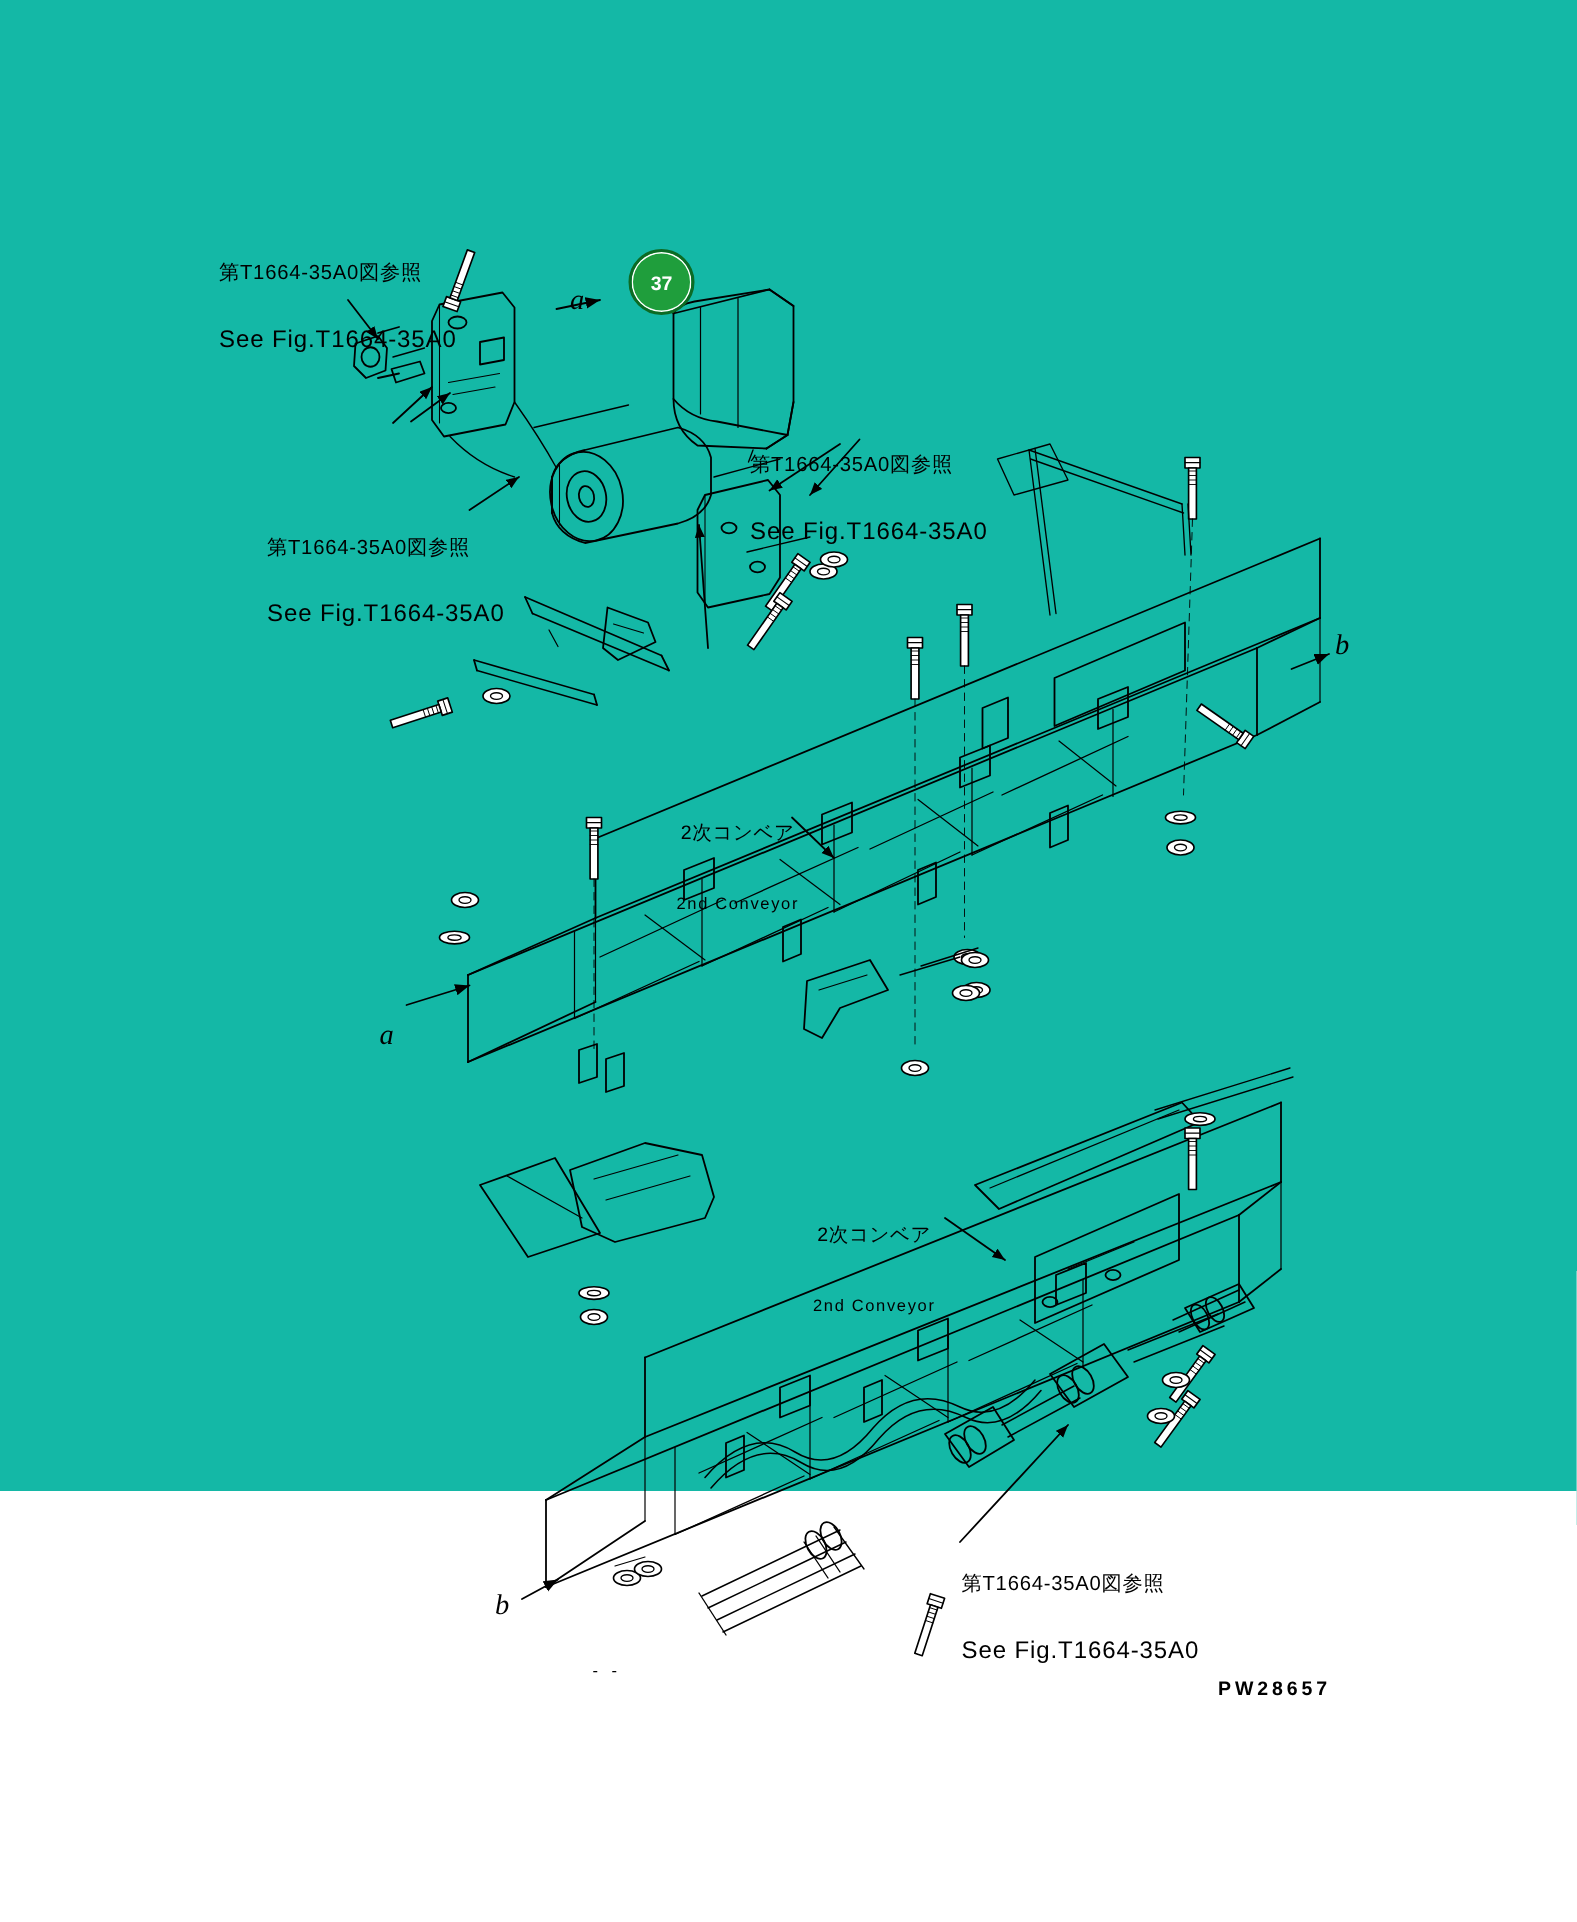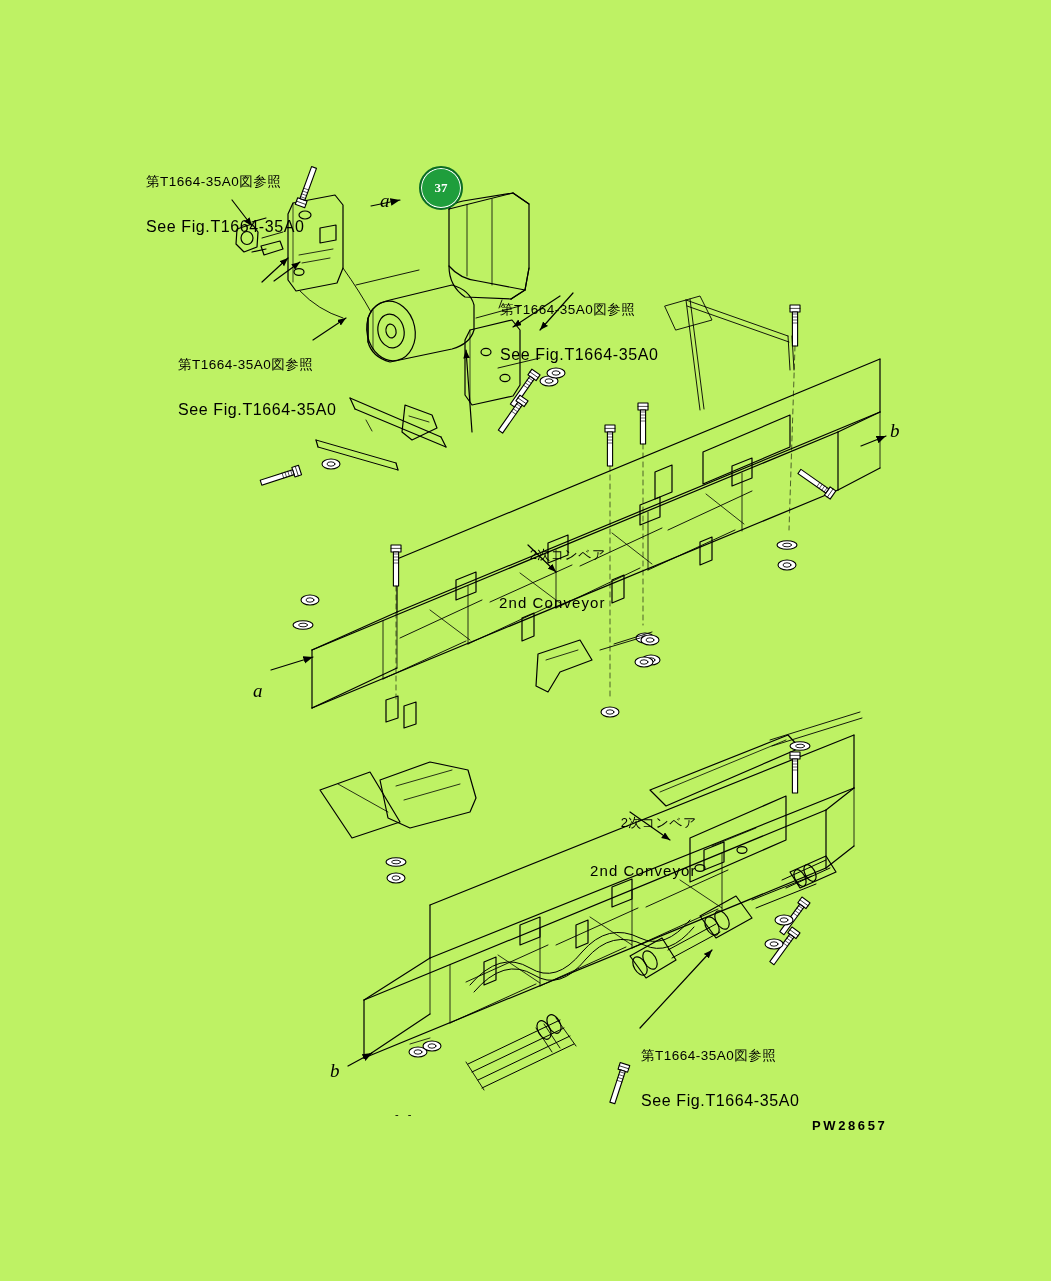--- a/index.html
+++ b/index.html
@@ -17,8 +17,8 @@
   #sheet {
     position: relative;
     width: 1051px;
-    height: 1281px;
-    background: #bef264;
+    height: 994px;
+    background: #14b8a6;
   }
   svg#art {
     position: absolute;

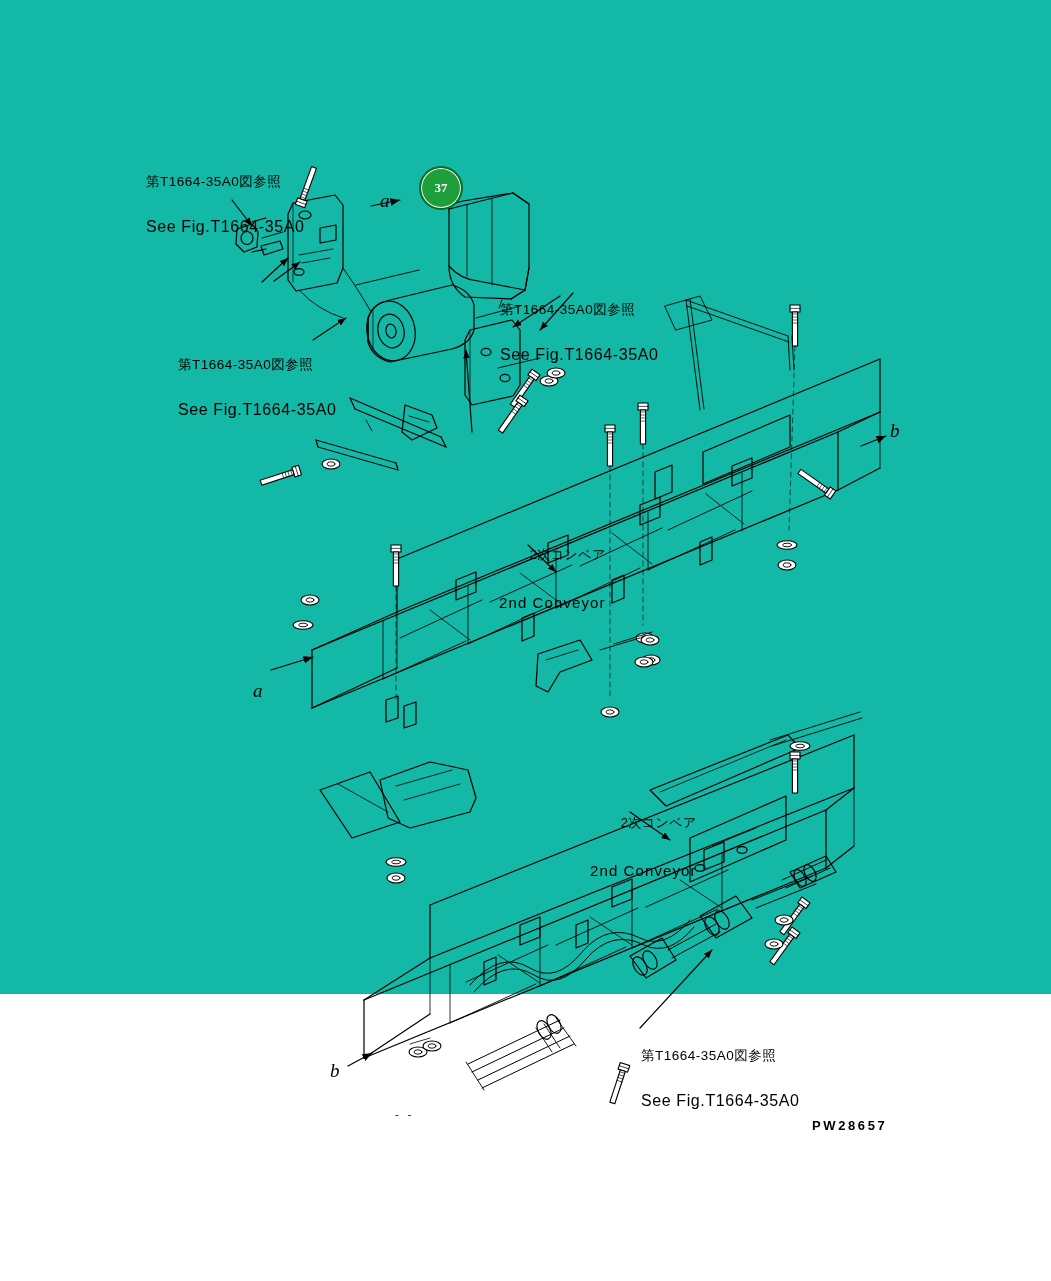--- a/index.html
+++ b/index.html
@@ -78,7 +78,7 @@
     justify-content: center;
   }
   #badge-37 span {
-    font-family: Liberation Serif, serif;
+    font-family: Liberation Sans, sans-serif;
     font-size: 13px;
     color: #ffffff;
     font-weight: bold;

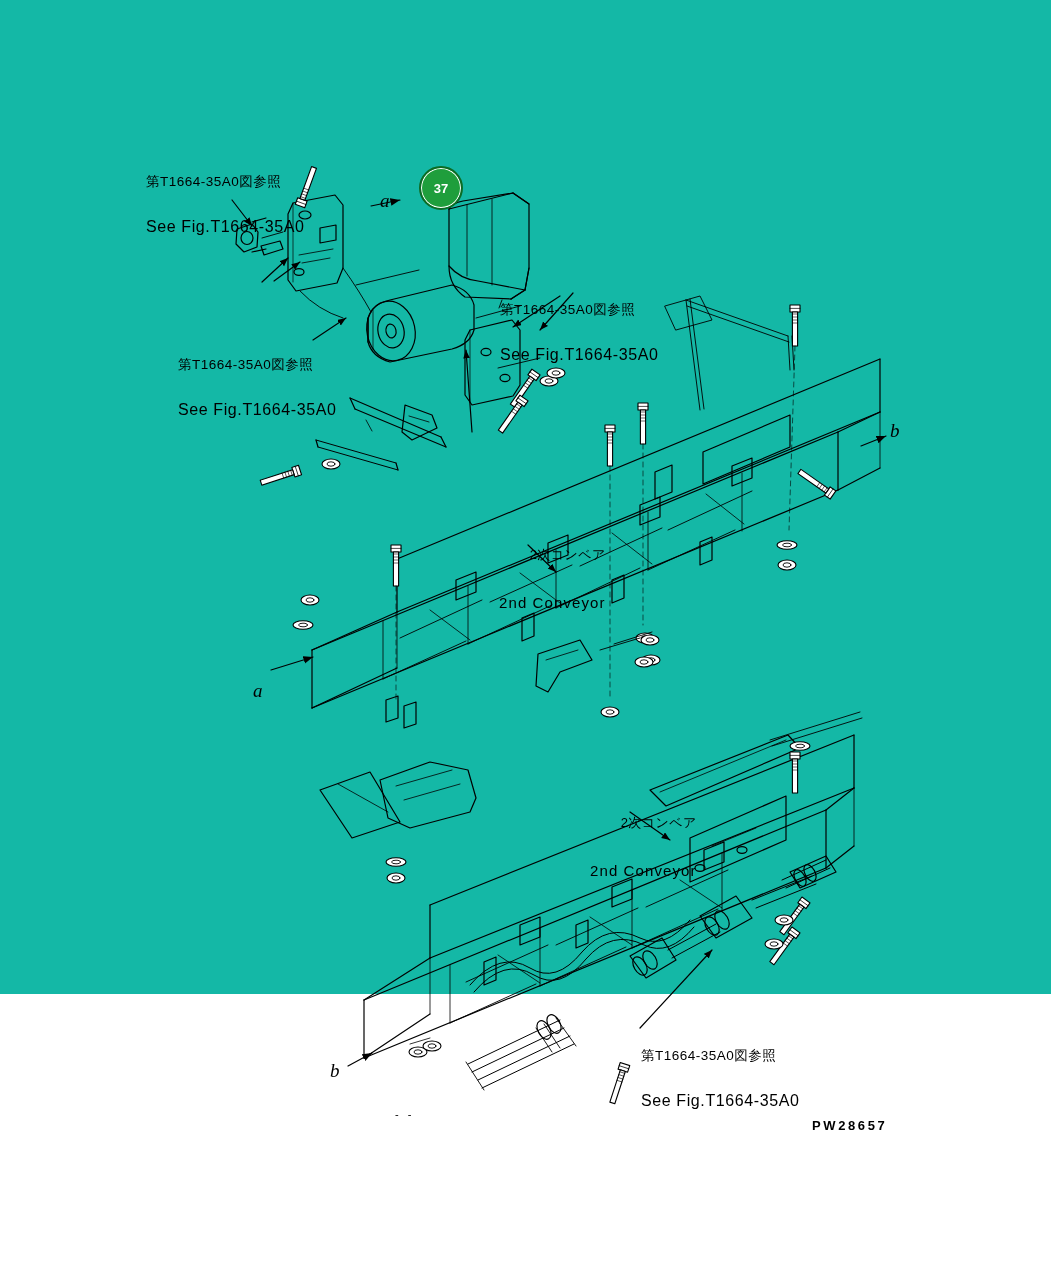--- a/index.html
+++ b/index.html
@@ -59,7 +59,7 @@
     font-size: 13px;
     line-height: 16px;
     white-space: pre;
-    text-align: right;
+    text-align: center;
   }
   .conv-lbl .jp { display:block; font-size: 13px; letter-spacing: 0.4px;}
   .conv-lbl .en { display:block; font-size: 15px; letter-spacing: 1.1px; margin-left: 48px;}

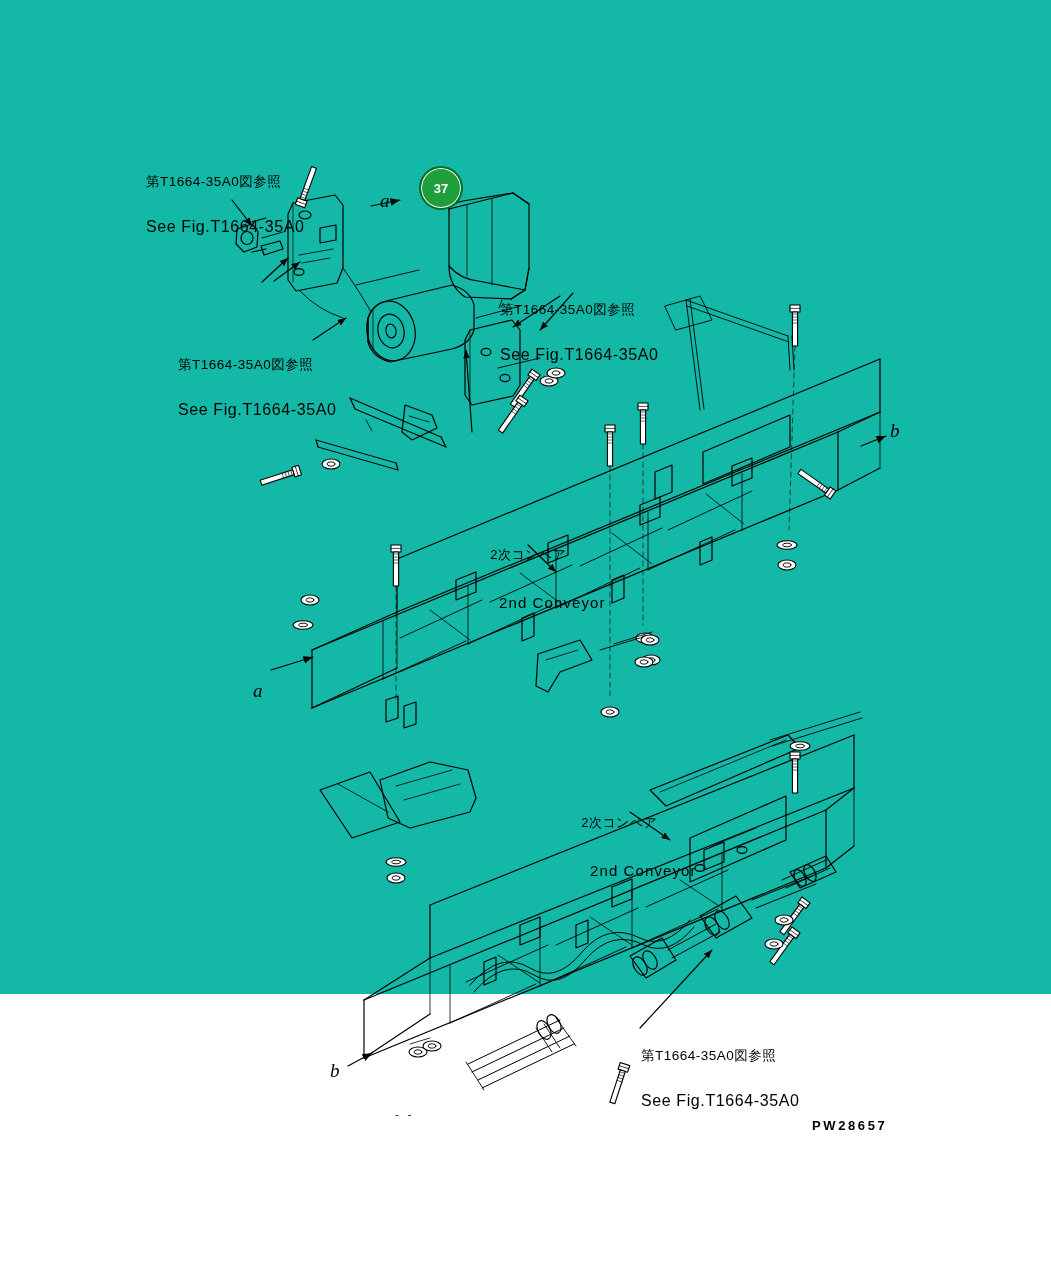--- a/index.html
+++ b/index.html
@@ -62,7 +62,7 @@
     text-align: center;
   }
   .conv-lbl .jp { display:block; font-size: 13px; letter-spacing: 0.4px;}
-  .conv-lbl .en { display:block; font-size: 15px; letter-spacing: 1.1px; margin-left: 48px;}
+  .conv-lbl .en { display:block; font-size: 11px; letter-spacing: 1.1px;}
   #badge-37 {
     position: absolute;
     left: 419px;

